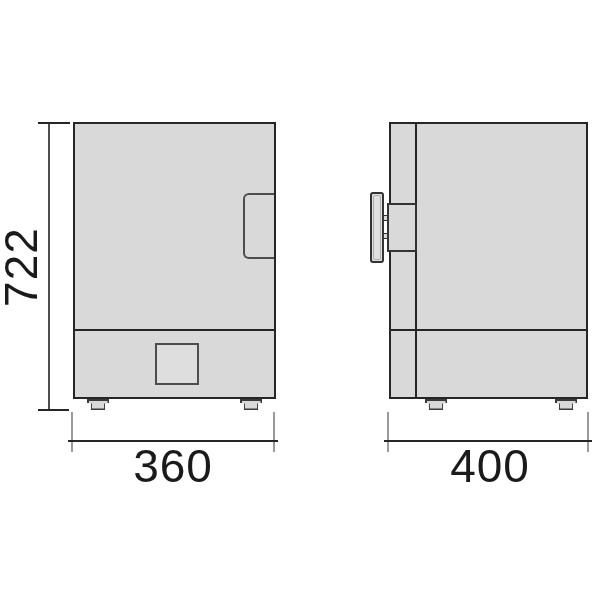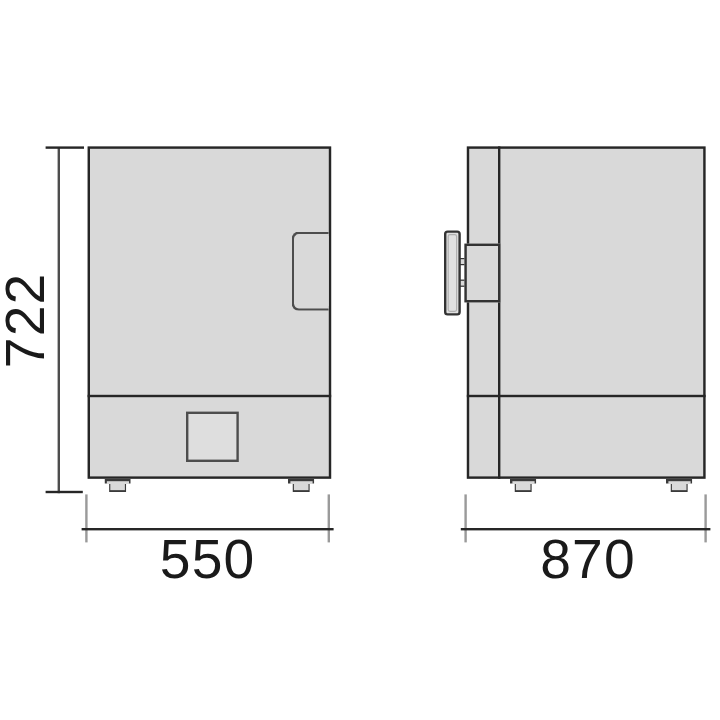--- a/index.html
+++ b/index.html
@@ -114,7 +114,7 @@
     <div class="ext-line" style="left:71px;top:412px;height:40px;"></div>
     <div class="ext-line" style="left:273px;top:412px;height:40px;"></div>
     <div class="dim-line" style="left:68px;top:440px;width:210px;"></div>
-    <div class="dim-text" style="left:73px;top:443px;width:200px;">550</div>
+    <div class="dim-text" style="left:73px;top:443px;width:200px;">360</div>
   </div>
 
   <div>

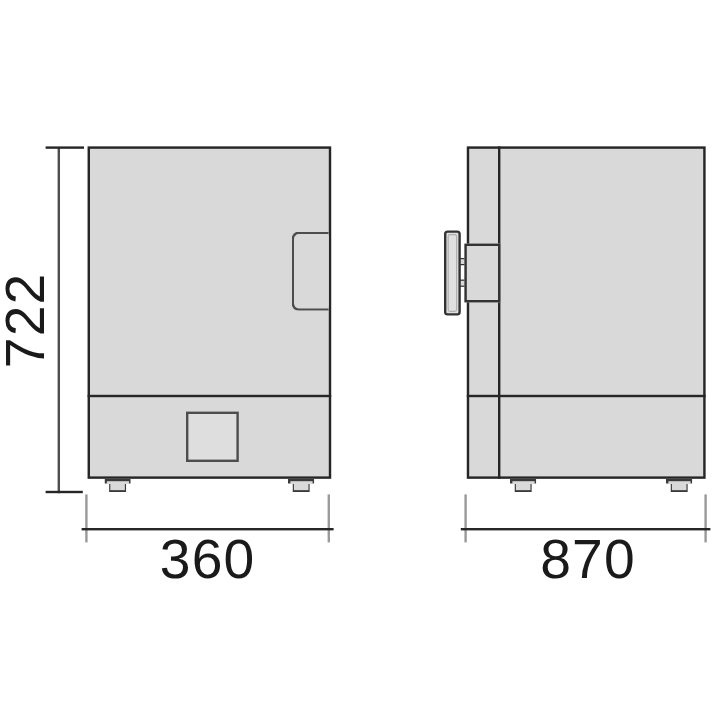--- a/index.html
+++ b/index.html
@@ -121,7 +121,7 @@
     <div class="ext-line" style="left:387px;top:412px;height:40px;"></div>
     <div class="ext-line" style="left:587px;top:412px;height:40px;"></div>
     <div class="dim-line" style="left:384px;top:440px;width:208px;"></div>
-    <div class="dim-text" style="left:390px;top:443px;width:200px;">870</div>
+    <div class="dim-text" style="left:390px;top:443px;width:200px;">400</div>
   </div>
 
 </div>

